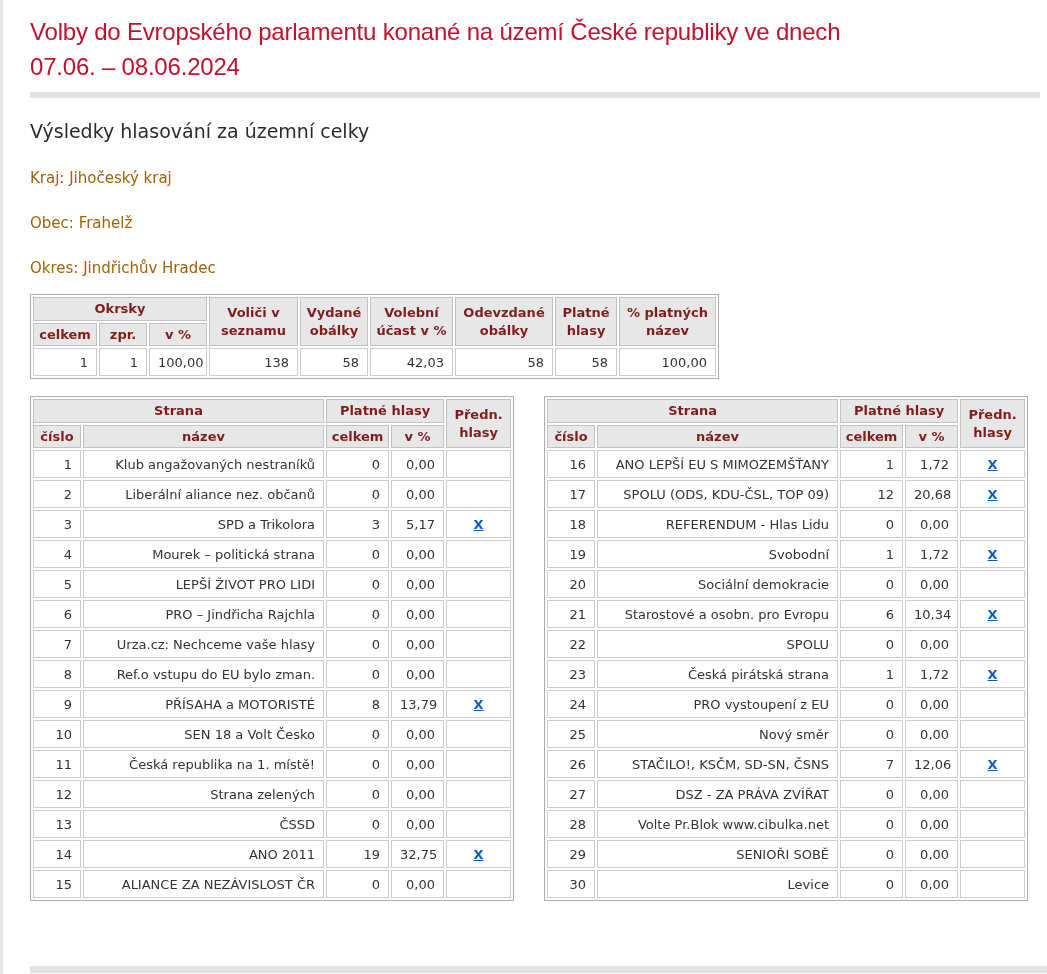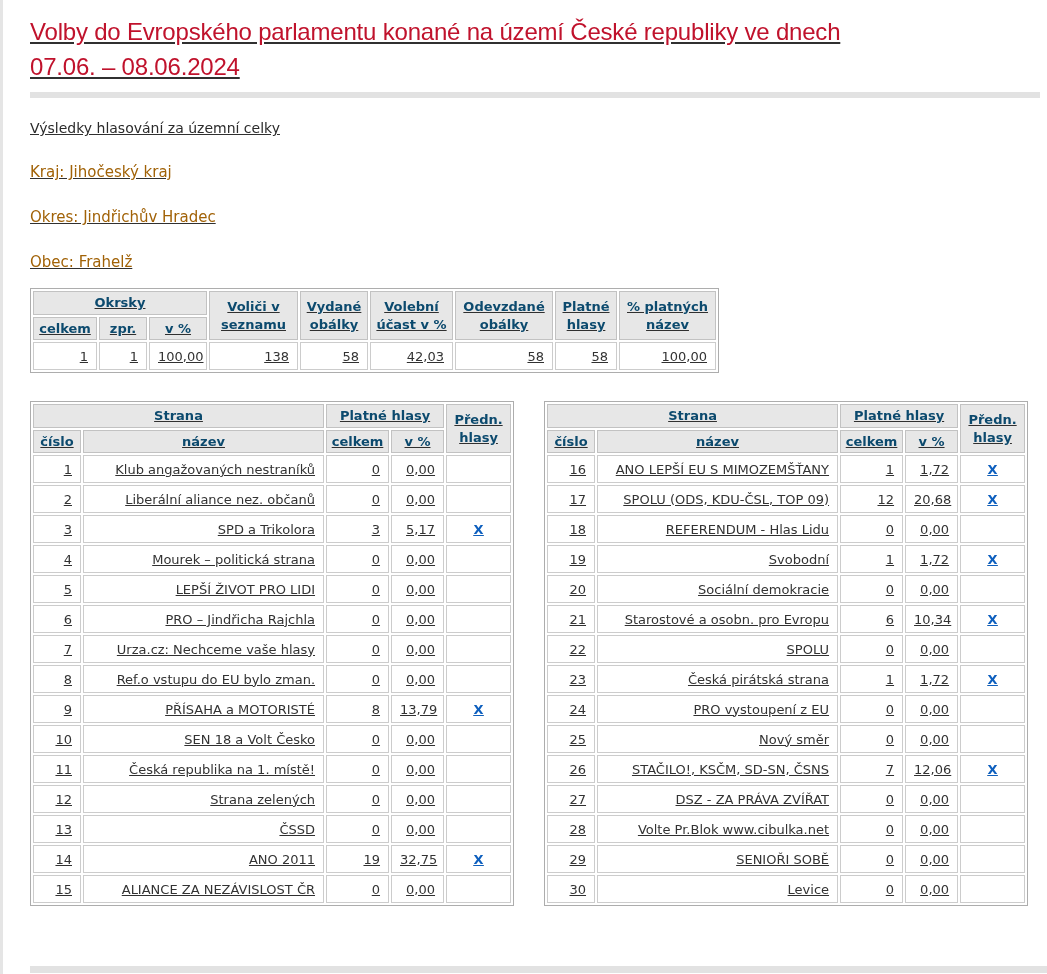--- a/index.html
+++ b/index.html
@@ -8,7 +8,7 @@
 
   .left-strip { position: absolute; left: 0; top: 0; width: 3px; height: 974px; background: #e5e5e5; }
 
-  .content { padding-left: 30px; padding-right: 7px; text-decoration: underline; }
+  .content { padding-left: 30px; padding-right: 7px; }
 
   h1.page-title {
     margin-top: 14px;

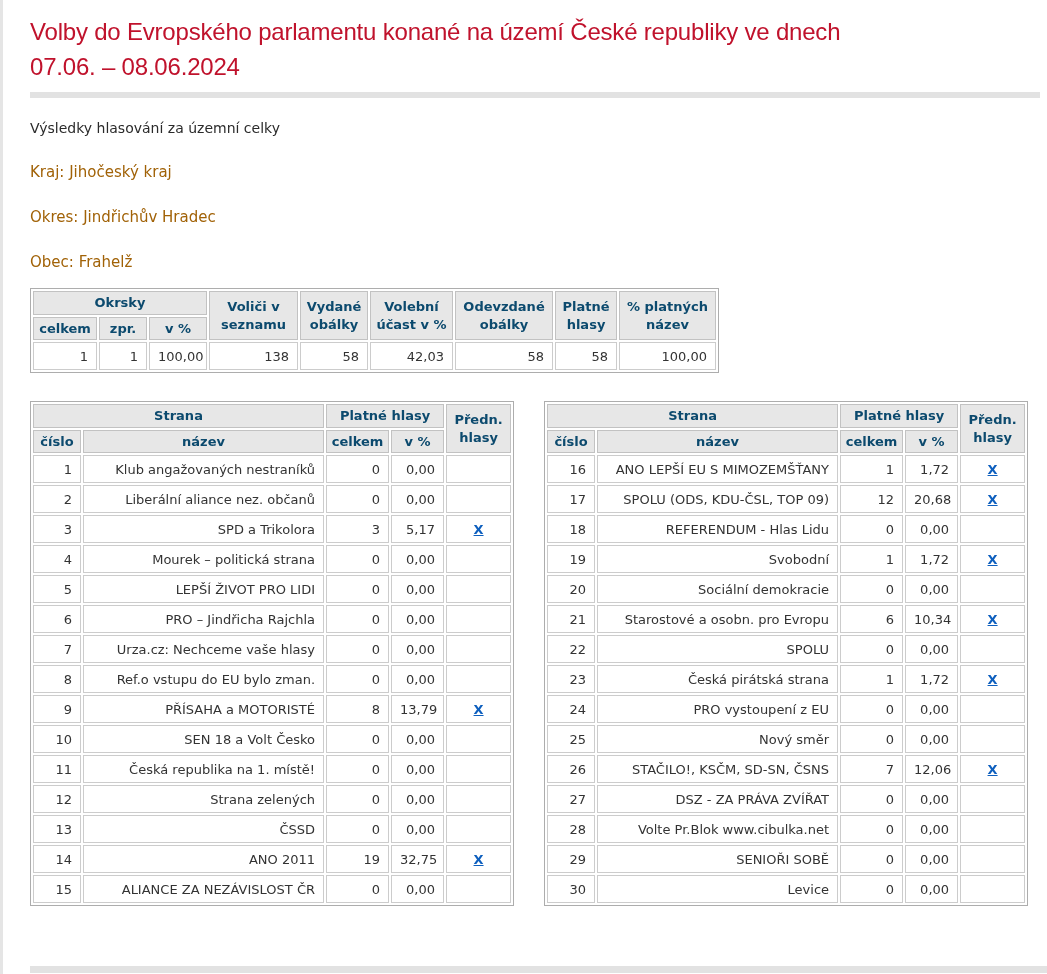--- a/index.html
+++ b/index.html
@@ -25,7 +25,7 @@
 
   h2.section-title {
     margin-top: 22px;
-    font-size: 14px;
+    font-size: 19px;
     font-weight: normal;
     color: #2b2b2b;
   }

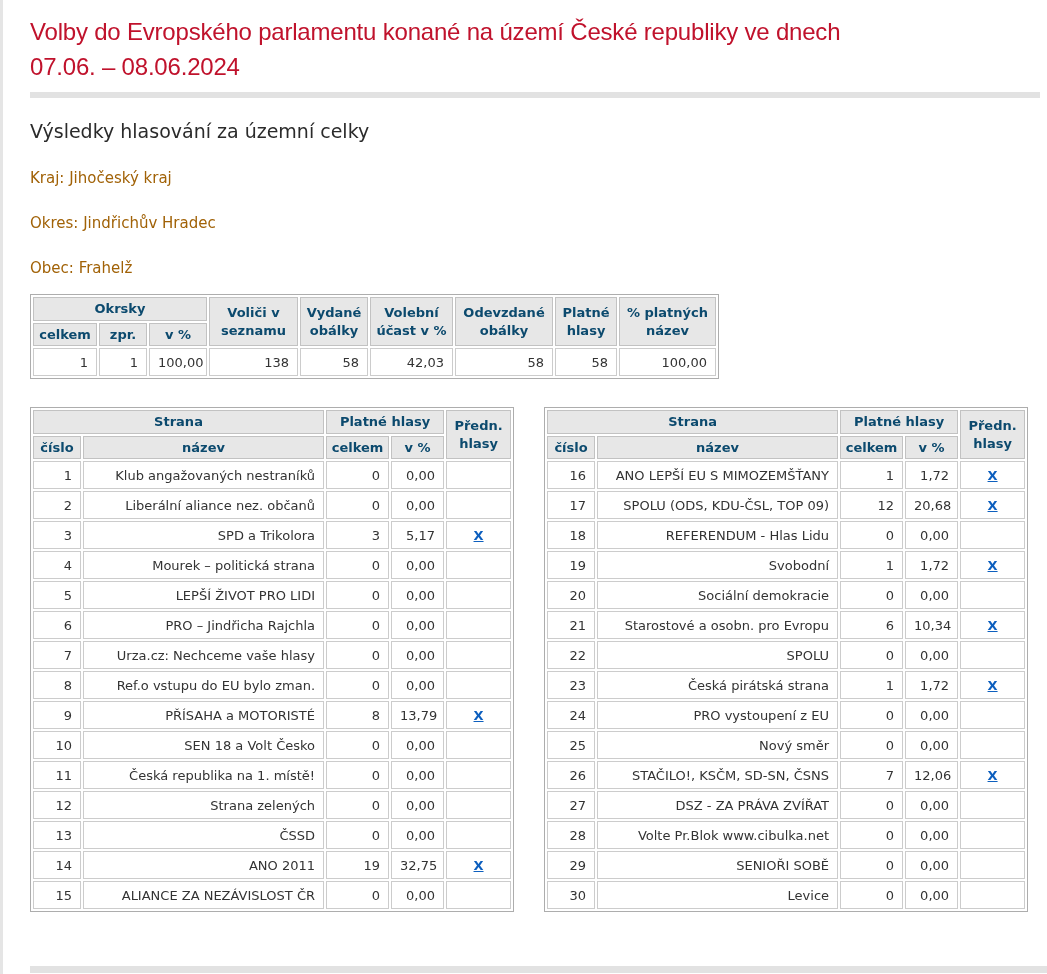--- a/index.html
+++ b/index.html
@@ -92,8 +92,8 @@
   <h2 class="section-title">Výsledky hlasování za územní celky</h2>
 
   <p class="region-line">Kraj: Jihočeský kraj</p>
+  <p class="region-line">Obec: Frahelž</p>
   <p class="region-line">Okres: Jindřichův Hradec</p>
-  <p class="region-line">Obec: Frahelž</p>
 
   <table class="vtable summary-table">
     <colgroup>

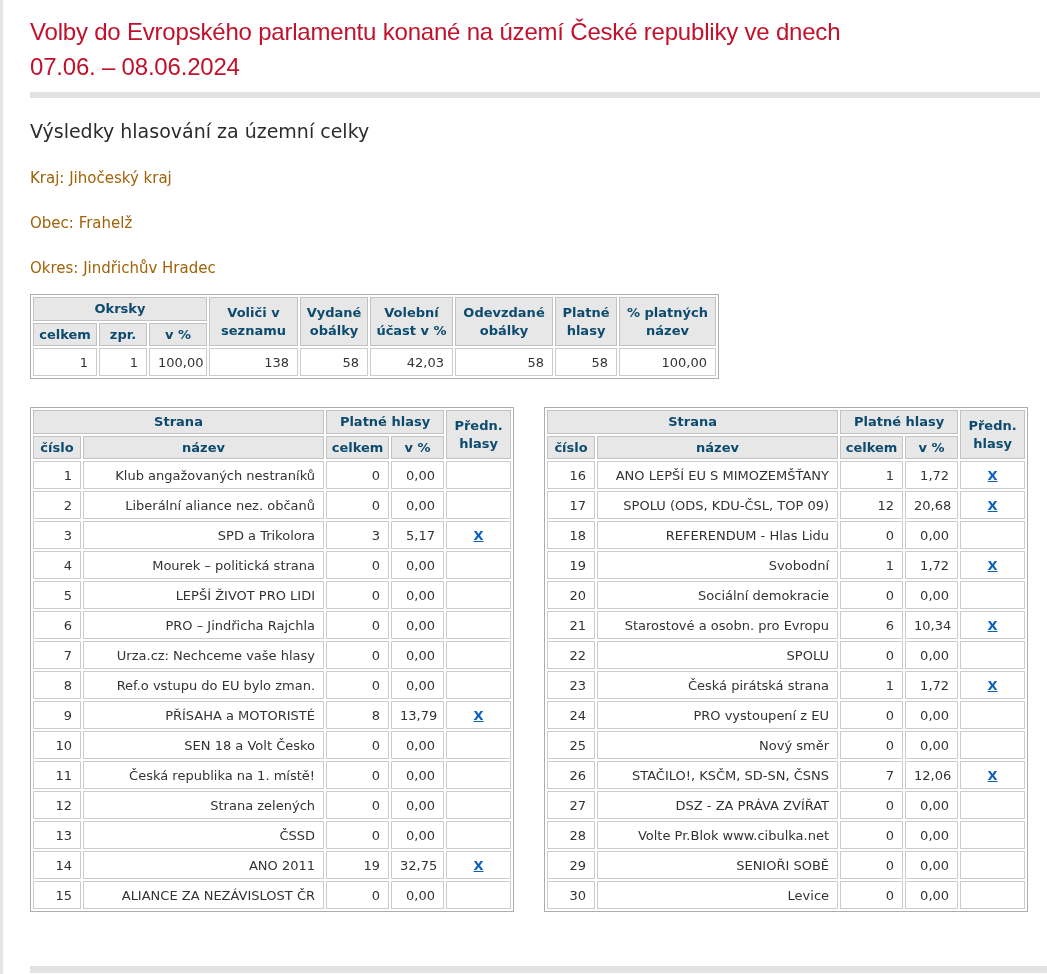--- a/index.html
+++ b/index.html
@@ -46,7 +46,7 @@
     border: 1px solid #c2c2c2;
     font-weight: bold;
     text-align: center;
-    color: #0c4a6e;
+    color: #7f1d1d;
     height: 18px;
     padding: 2px 4px;
     line-height: 1.35;

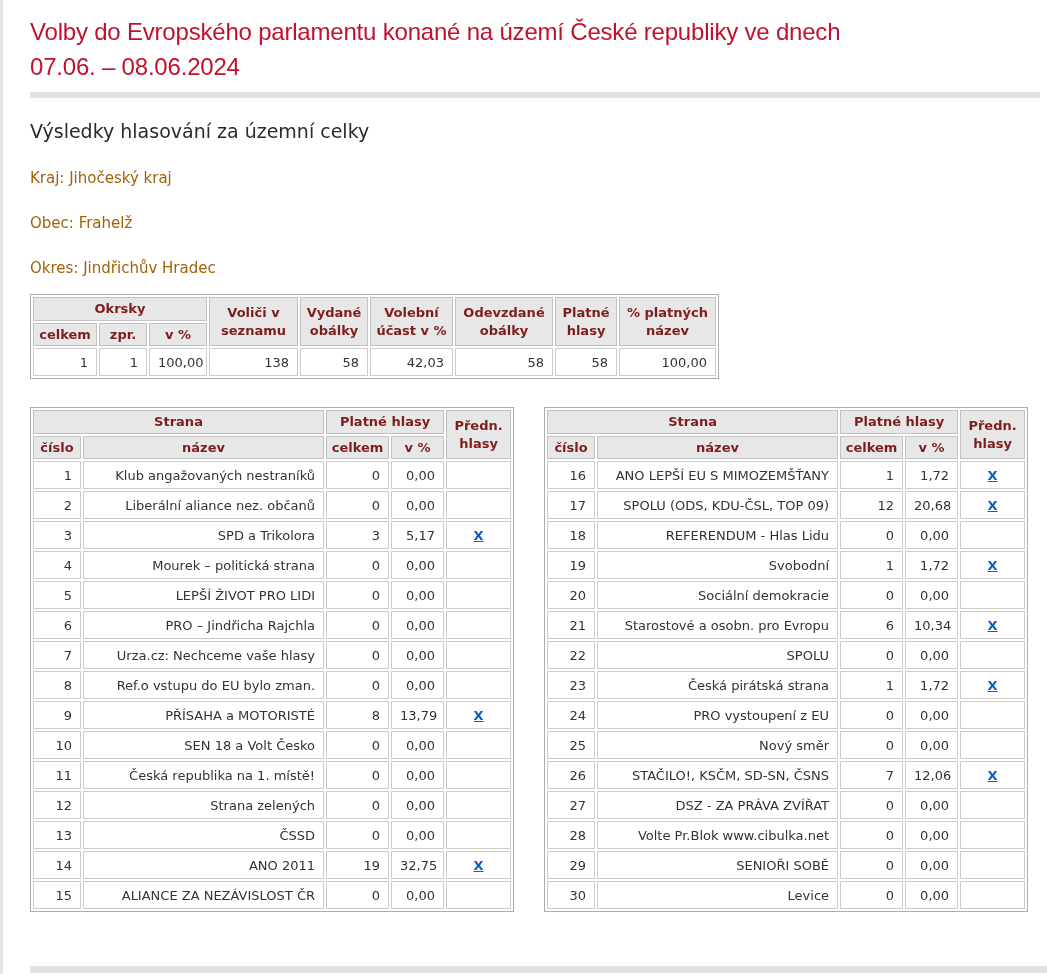--- a/index.html
+++ b/index.html
@@ -65,7 +65,7 @@
   .summary-table { width: 667px; margin-top: 17px; }
 
   .tables-row { margin-top: 17px; display: flex; gap: 30px; }
-  .party-table { width: 470px; margin-top: 11px; }
+  .party-table { width: 470px; }
 
   a.xlink {
     color: #0d5fbe;

